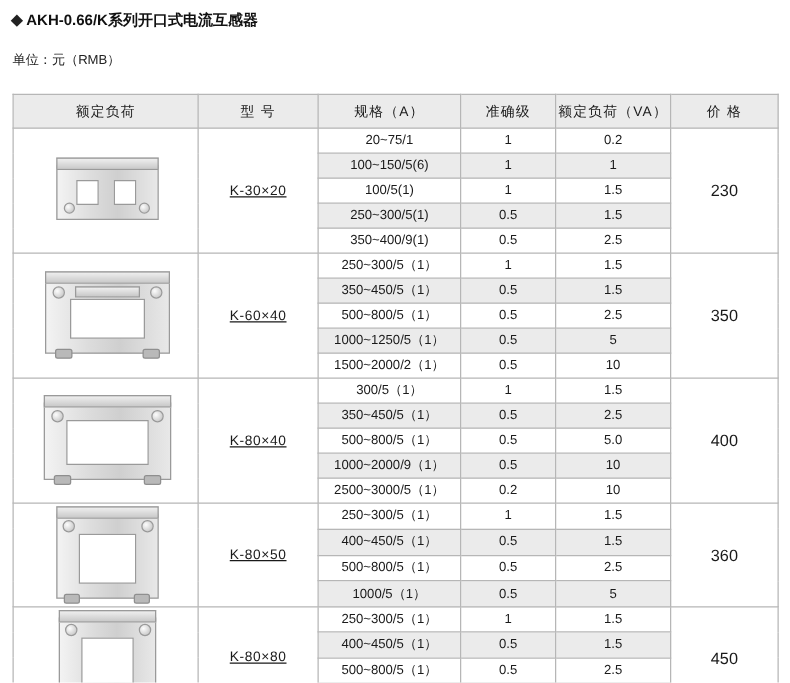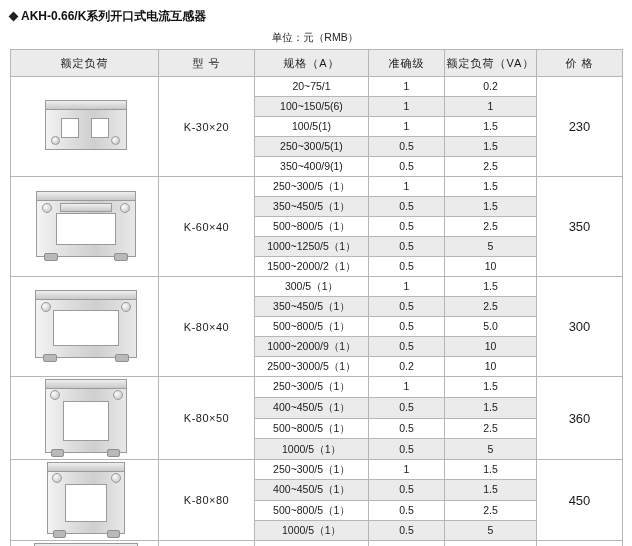--- a/index.html
+++ b/index.html
@@ -28,7 +28,7 @@
     font-size: 12px;
     font-weight: bold;
     color: #111;
-    margin-bottom: 6px;
+    margin-bottom: 16px;
   }
   .diamond {
     display: inline-block;

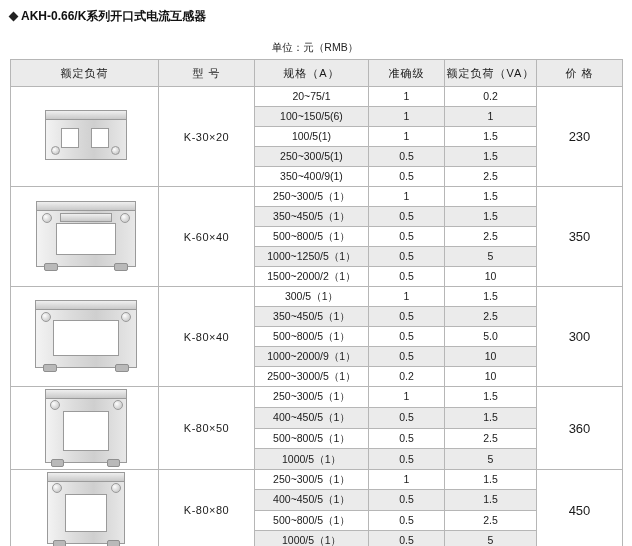--- a/index.html
+++ b/index.html
@@ -40,10 +40,10 @@
     flex: none;
   }
   .unit-row {
-    text-align: center;
+    text-align: left;
     font-size: 10.5px;
     color: #222;
-    margin-bottom: 4px;
+    margin-bottom: 20px;
     padding-right: 2px;
   }
   table.spec {

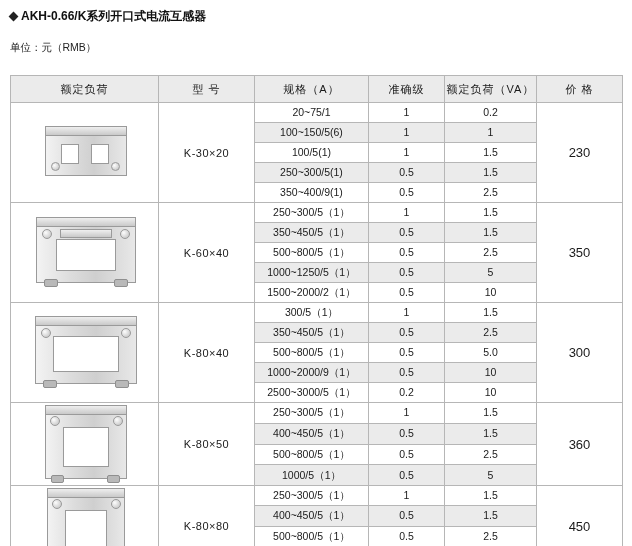--- a/index.html
+++ b/index.html
@@ -84,6 +84,7 @@
   td.model-cell {
     font-size: 11px;
     letter-spacing: 0.5px;
+    text-decoration: underline;
   }
   td.price-cell {
     font-size: 13px;

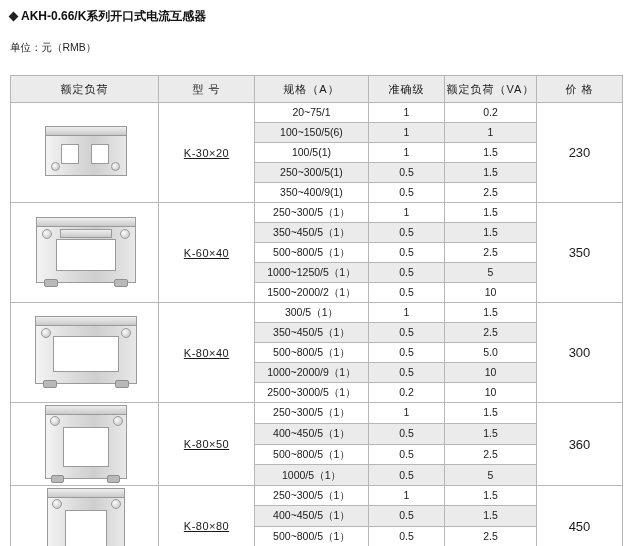--- a/index.html
+++ b/index.html
@@ -260,7 +260,7 @@
           <td class="spec-cell">300/5（1）</td>
           <td class="acc-cell">1</td>
           <td class="load-cell">1.5</td>
-          <td class="price-cell" rowspan="5">300</td>
+          <td class="price-cell" rowspan="5">400</td>
         </tr>
         <tr class="alt">
           <td class="spec-cell">350~450/5（1）</td>

